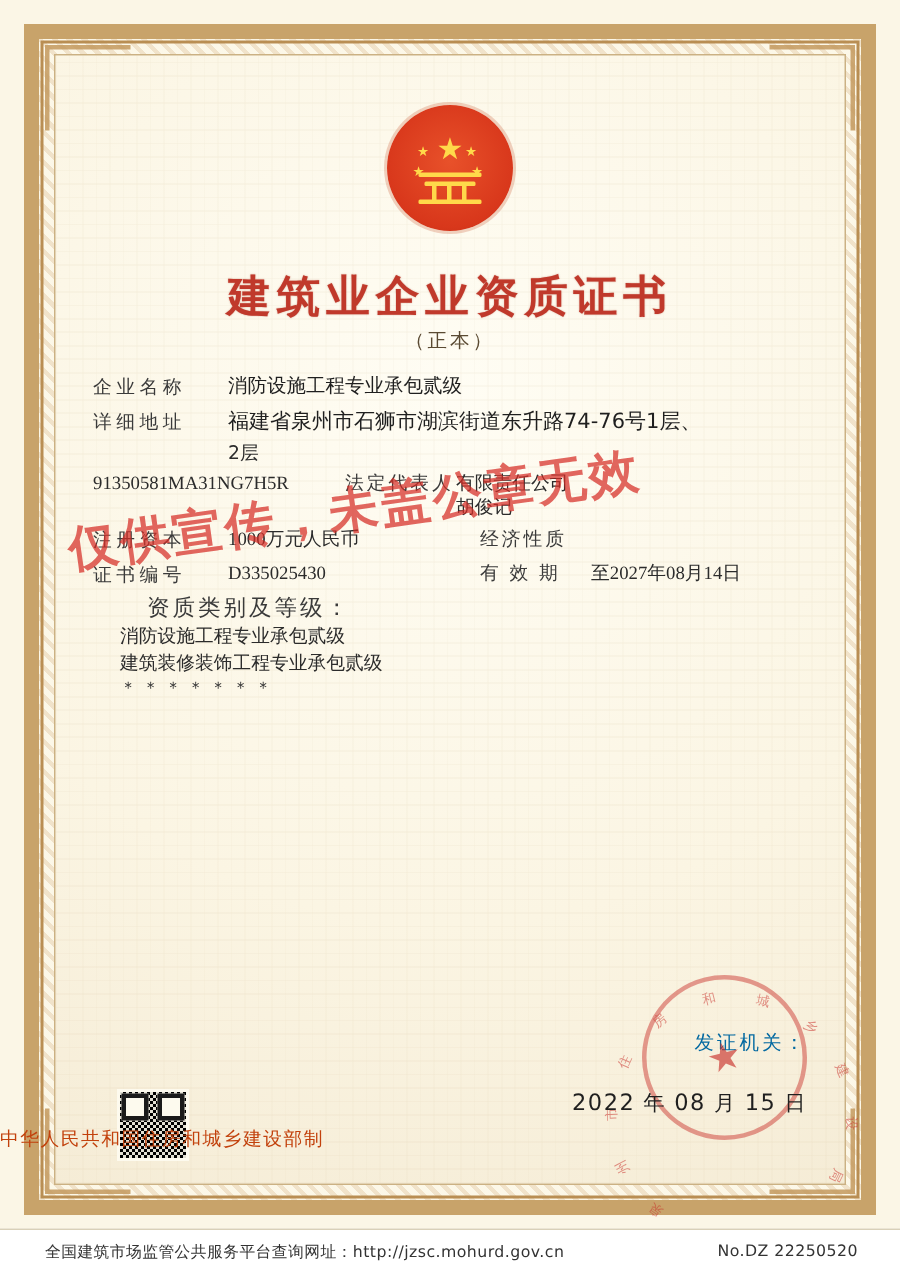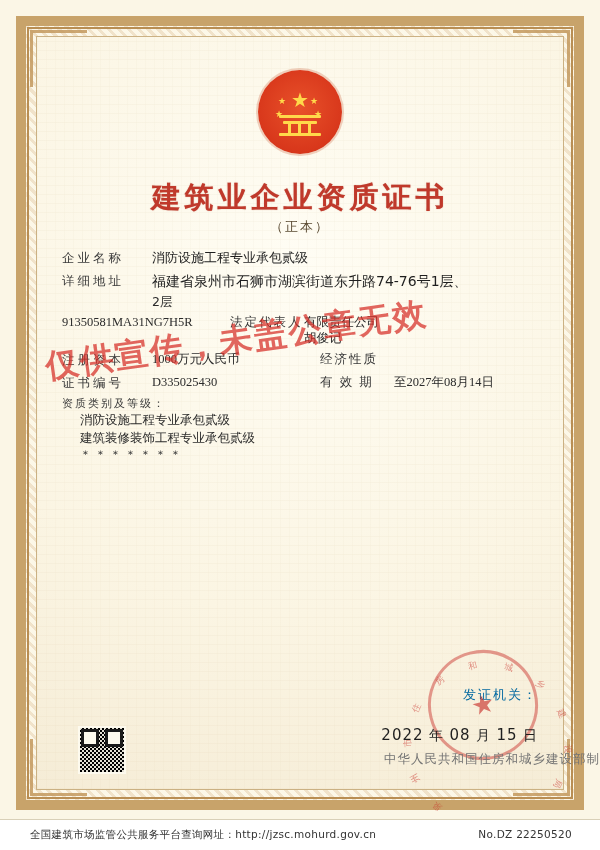--- a/index.html
+++ b/index.html
@@ -241,10 +241,11 @@
     margin-bottom: 3px;
   }
   .qual-head {
-    font-size: 11px;
+    font-size: 15px;
     letter-spacing: 2px;
     margin-top: 4px;
     color: #3a3a3a;
+    margin-left: 36px;
   }
   .qual-item {
     margin-left: 18px;

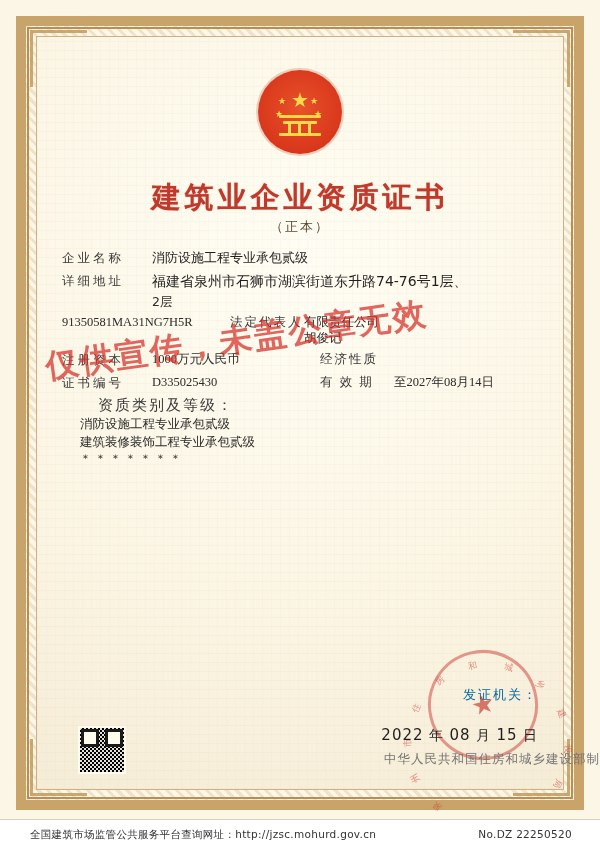--- a/index.html
+++ b/index.html
@@ -336,10 +336,10 @@
     left: 0;
     right: 0;
     bottom: 82px;
-    text-align: right;
+    text-align: left;
     font-family: "DejaVu Sans", sans-serif;
     font-size: 12.5px;
-    color: #737373;
+    color: #c2410c;
     letter-spacing: 1px;
   }
   .qr {

